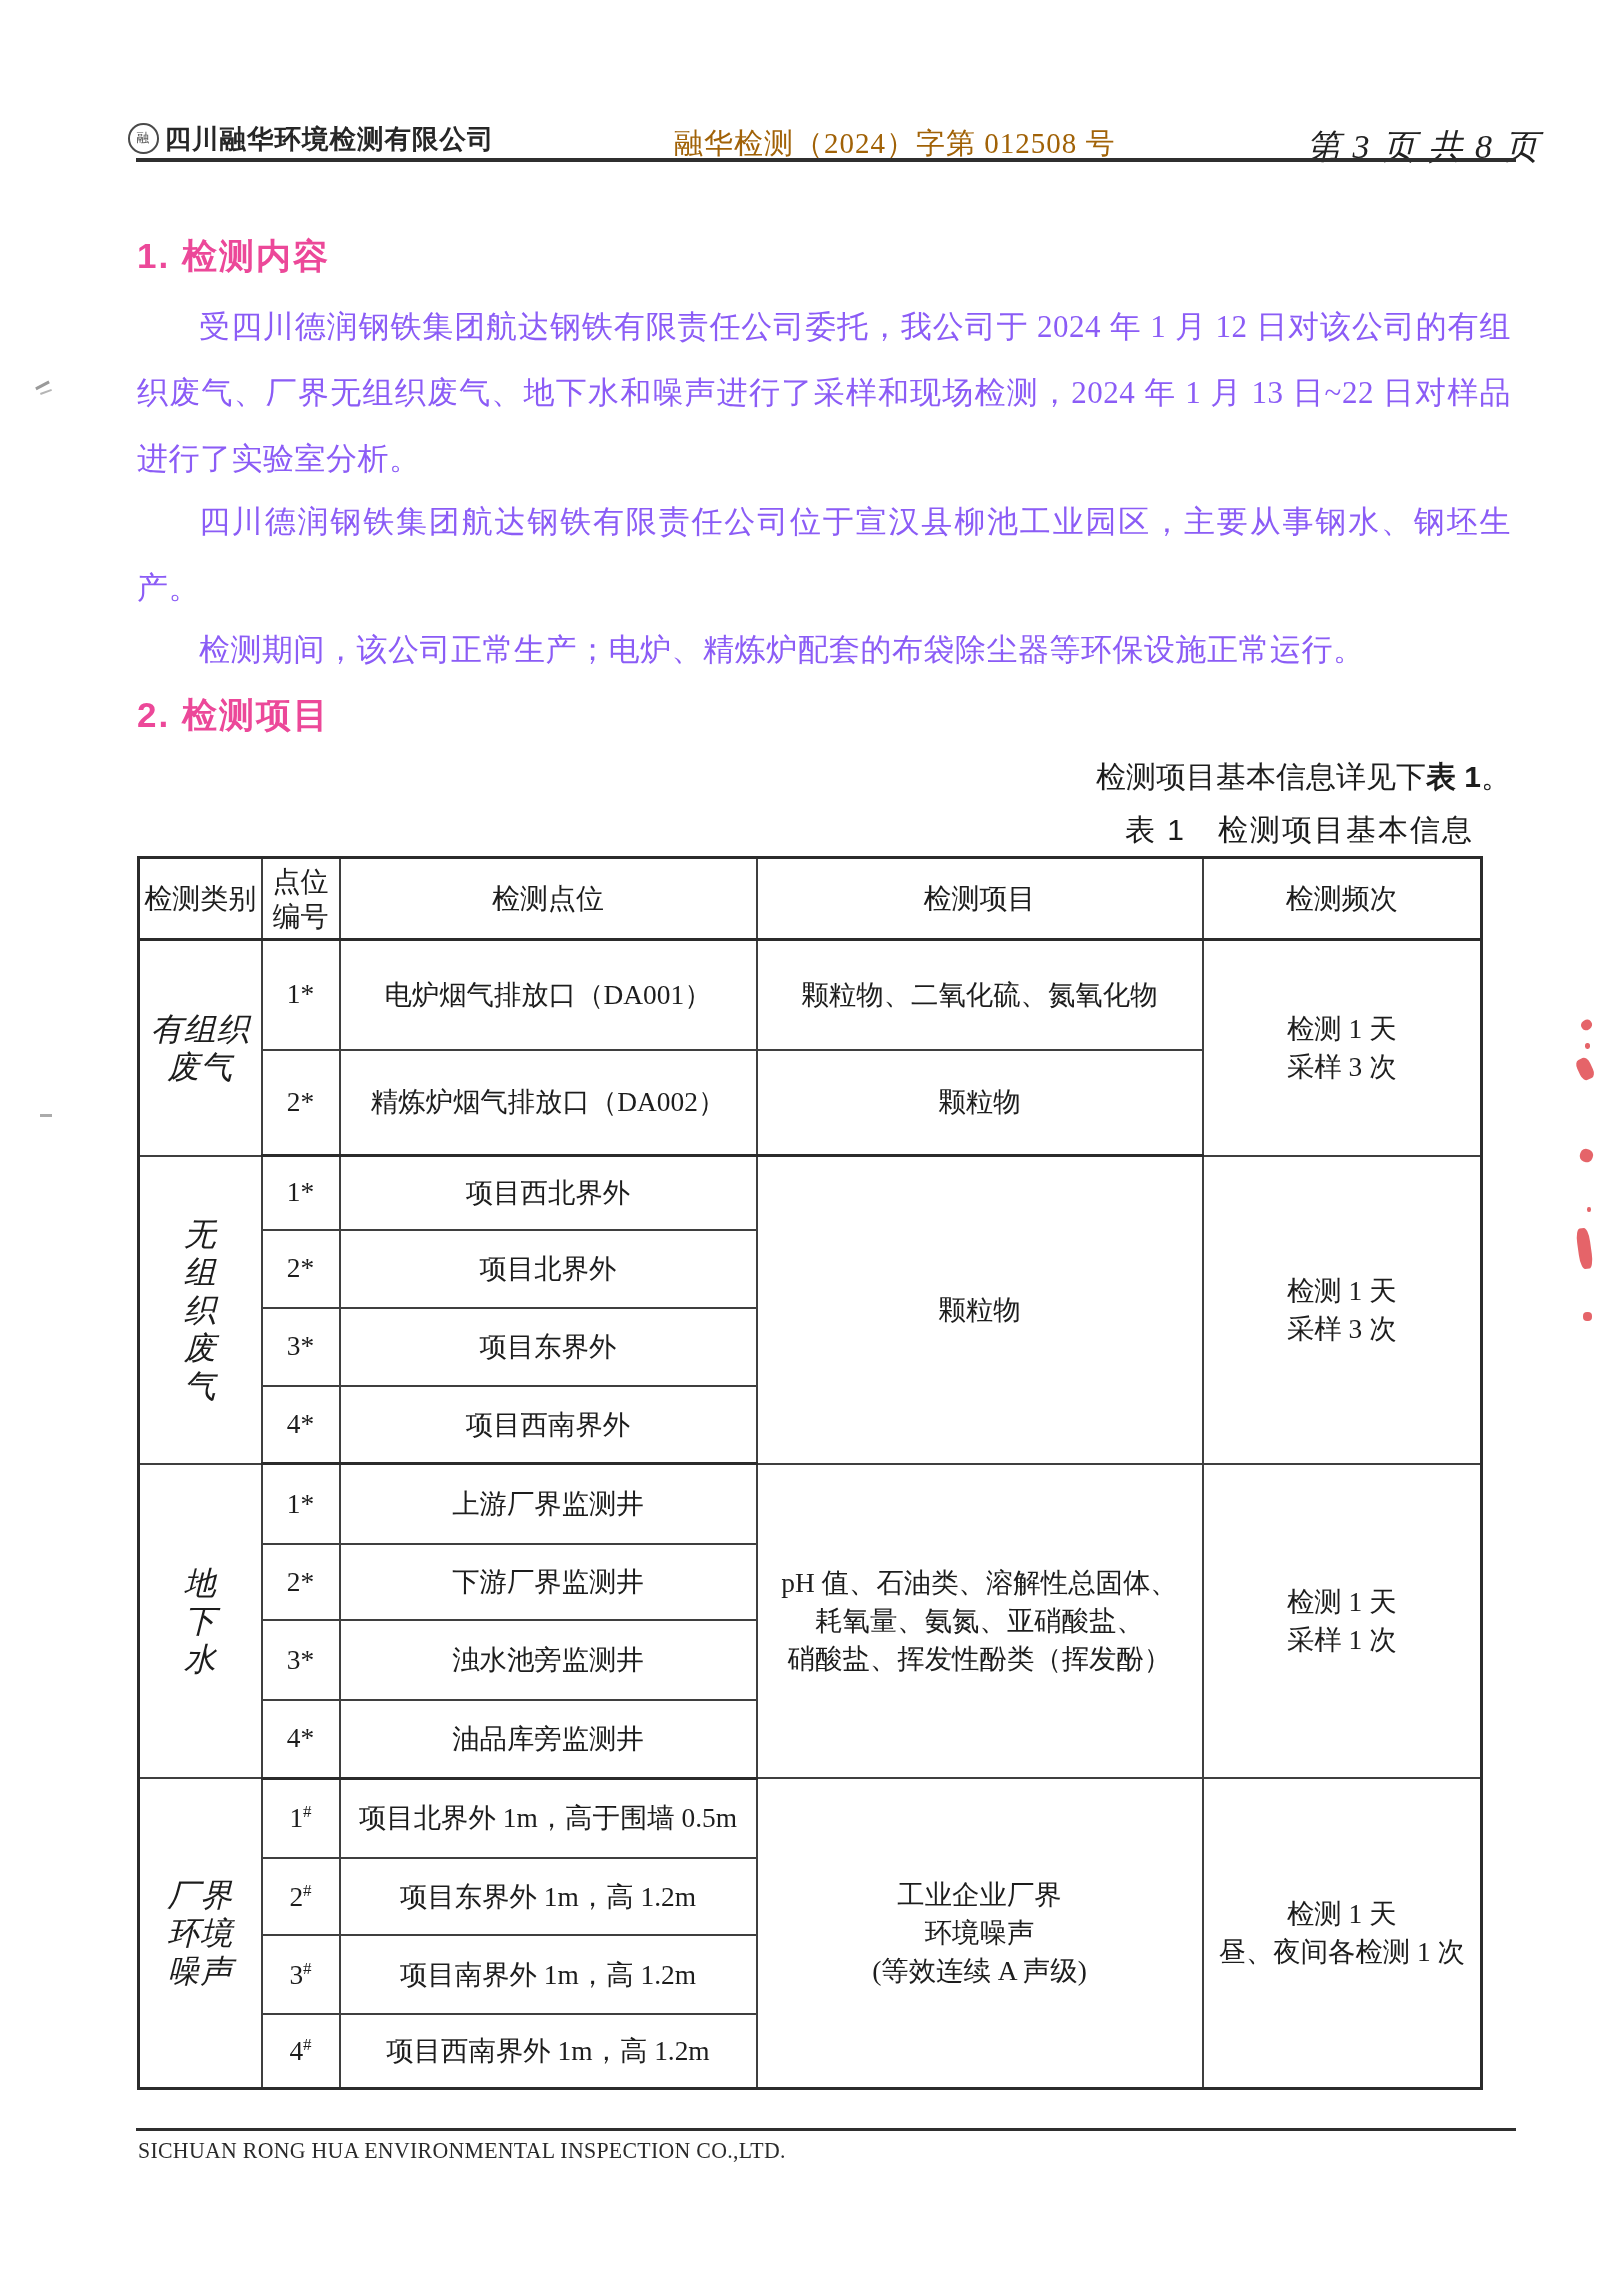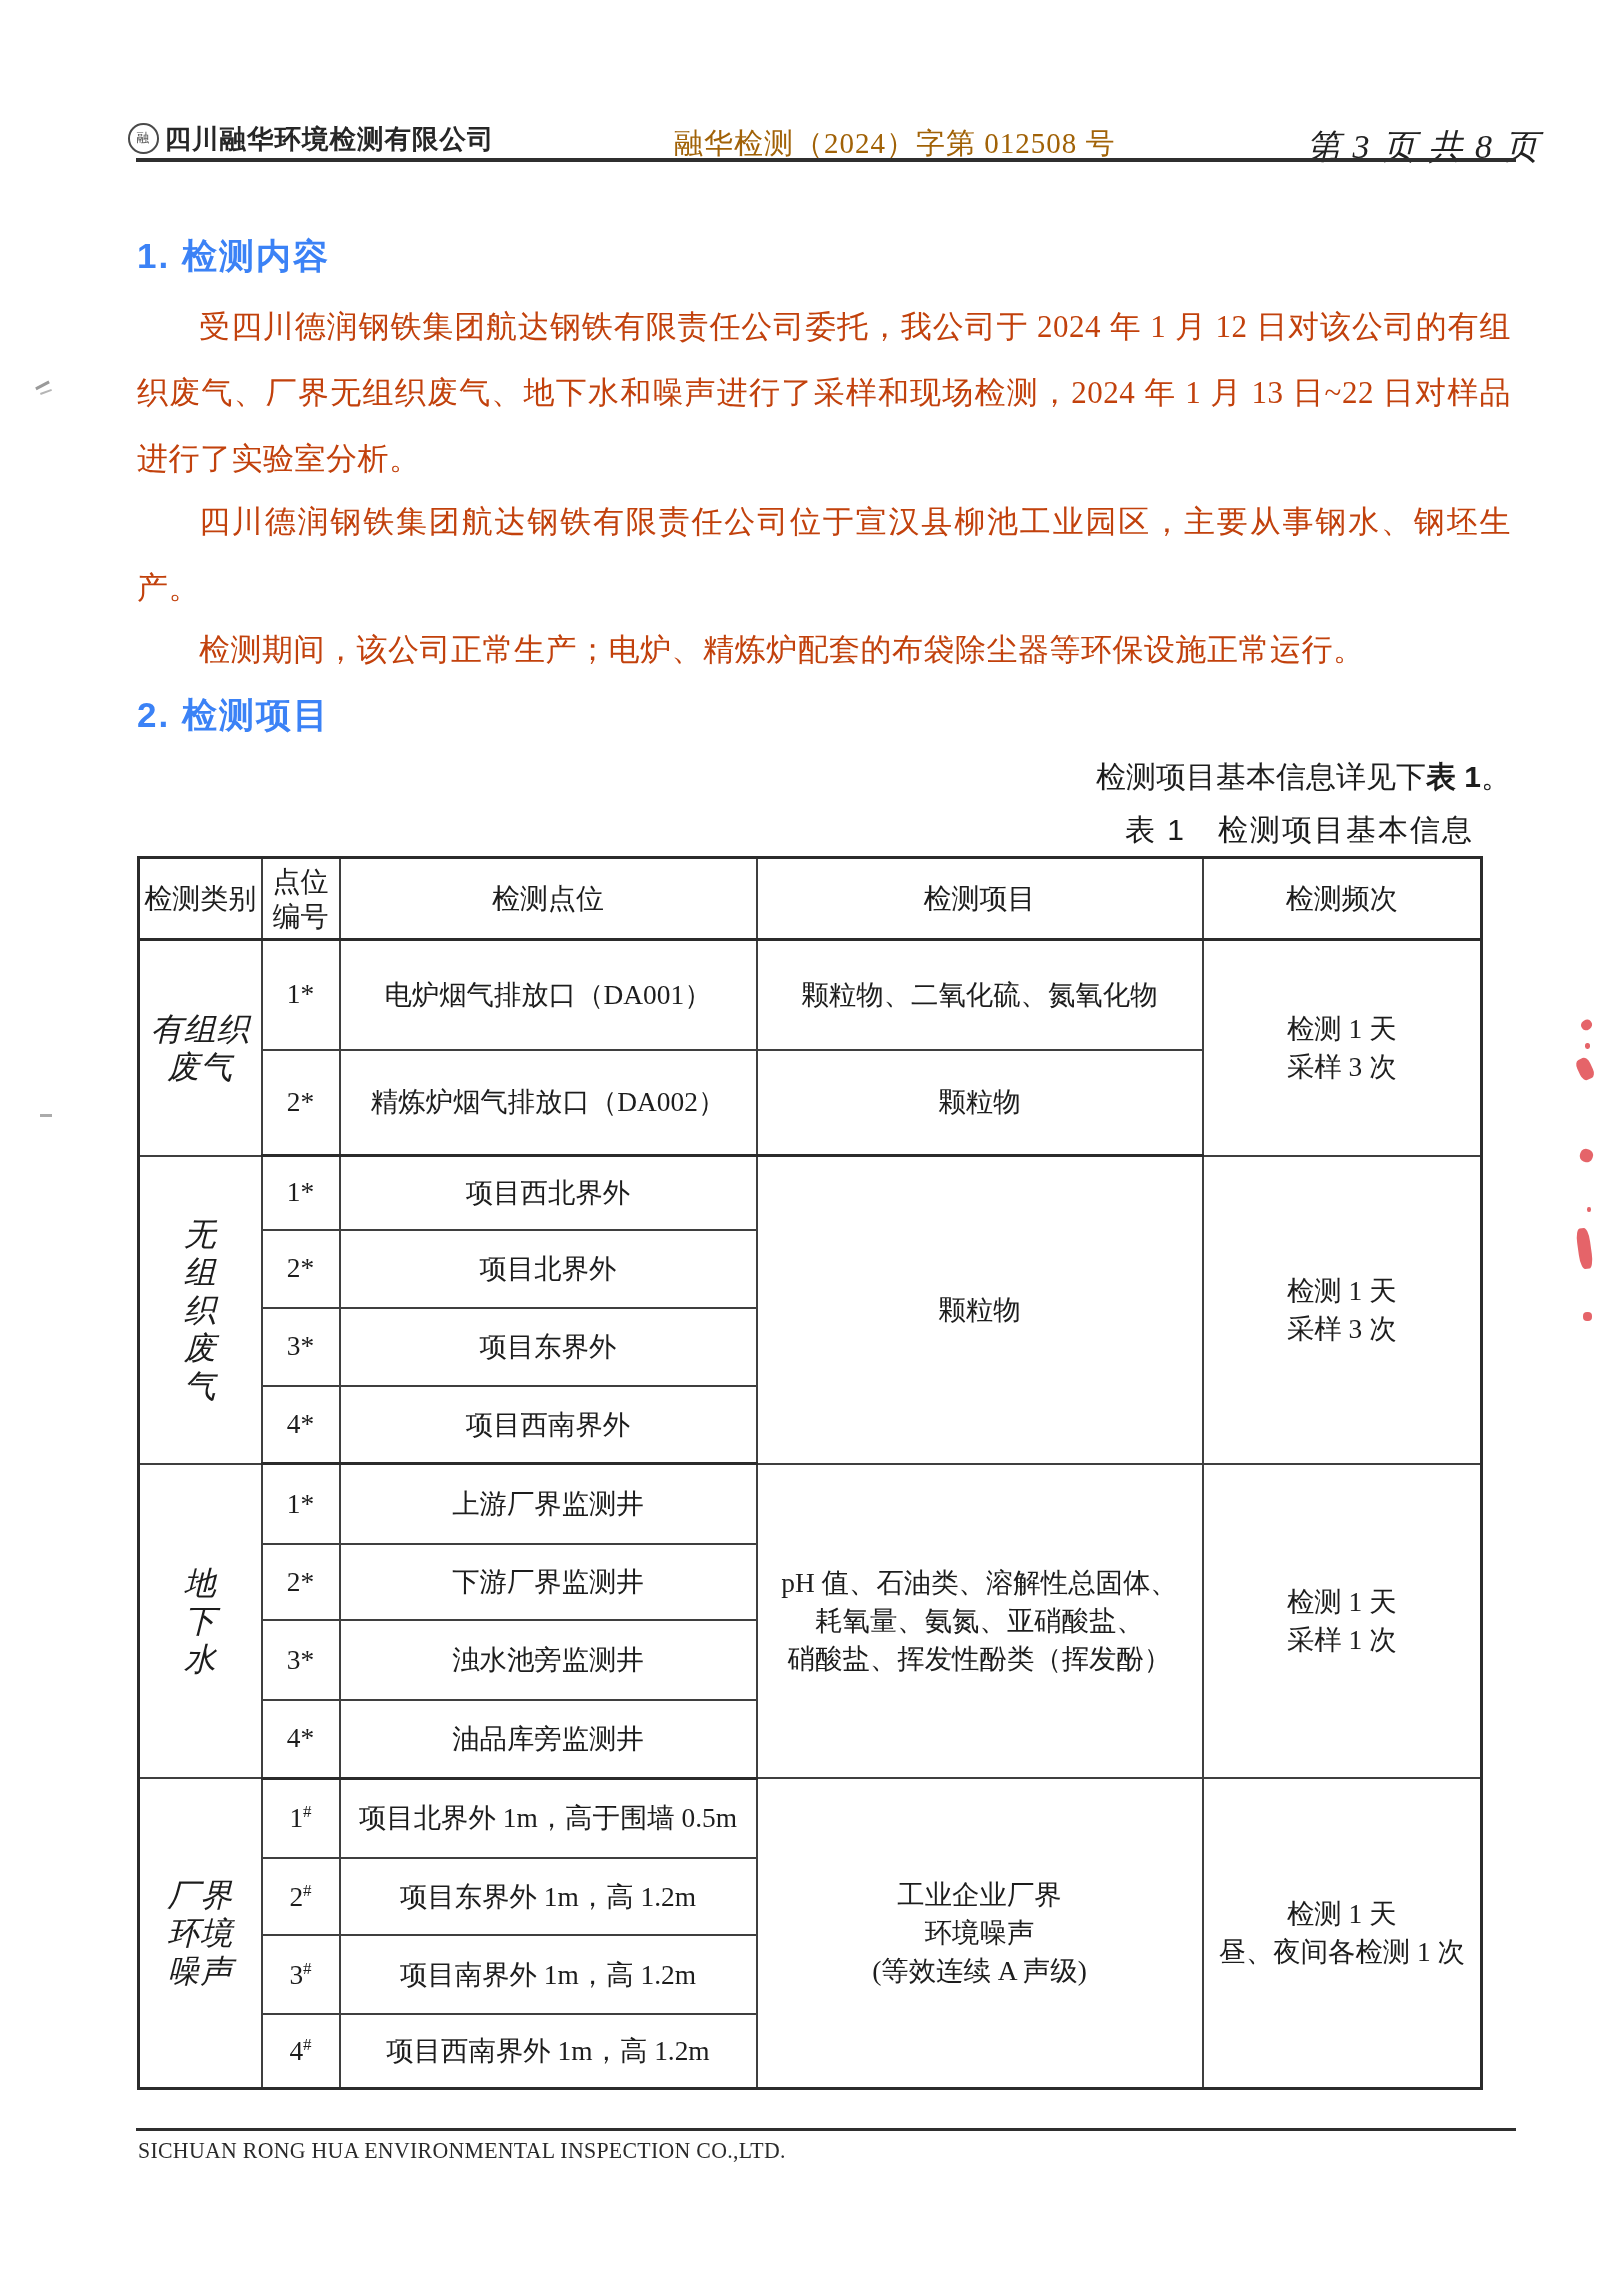--- a/index.html
+++ b/index.html
@@ -33,7 +33,7 @@
   .sec-title{
     position:absolute;left:137px;
     font-family:"Liberation Sans", sans-serif;font-weight:700;
-    font-size:35px;color:#3b82f6;letter-spacing:2px;text-align:right;
+    font-size:35px;color:#ec4899;letter-spacing:2px;text-align:right;
   }
   .para{
     position:absolute;left:137px;width:1374px;

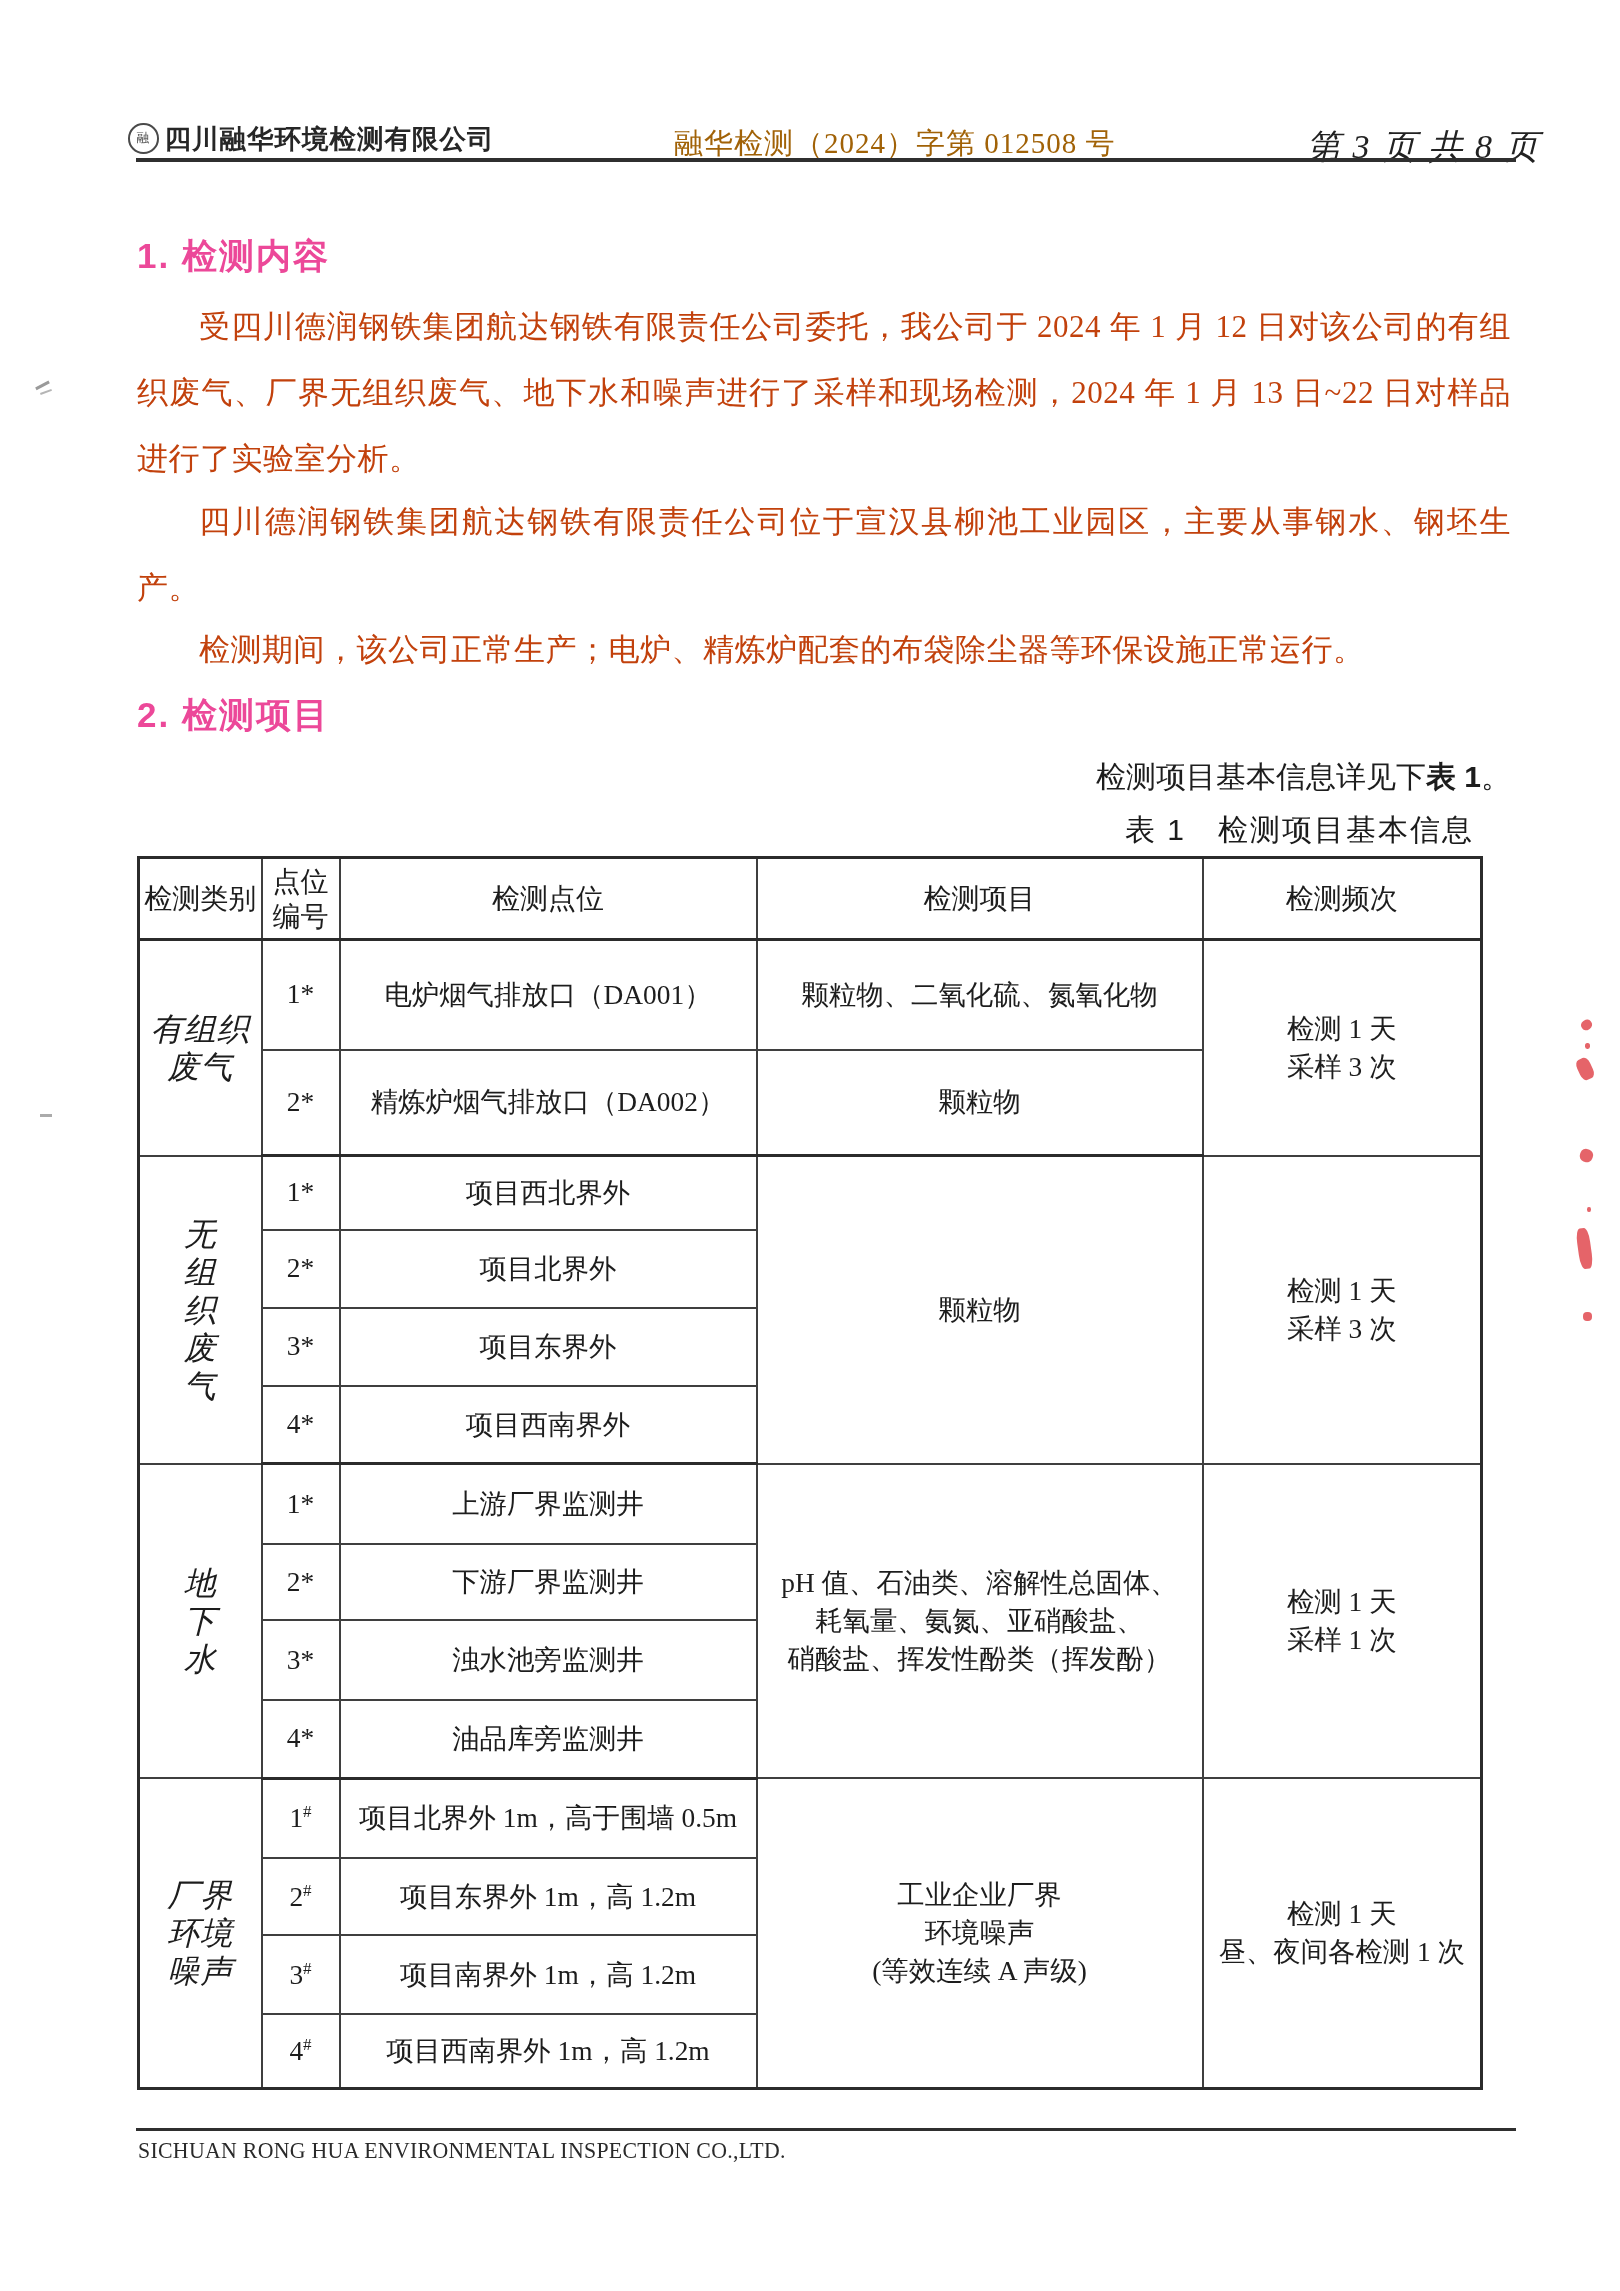--- a/index.html
+++ b/index.html
@@ -38,7 +38,7 @@
   .para{
     position:absolute;left:137px;width:1374px;
     font-size:31px;line-height:66px;text-align:justify;
-    text-indent:2em;color:#c2410c;letter-spacing:0.5px;
+    text-indent:2em;color:#8b5cf6;letter-spacing:0.5px;
   }
   .intro{position:absolute;left:137px;width:1374px;font-size:30px;text-indent:2em;color:#1d1d1d;text-align:right;}
   .intro b{font-family:"Liberation Sans", sans-serif;font-weight:700;}

